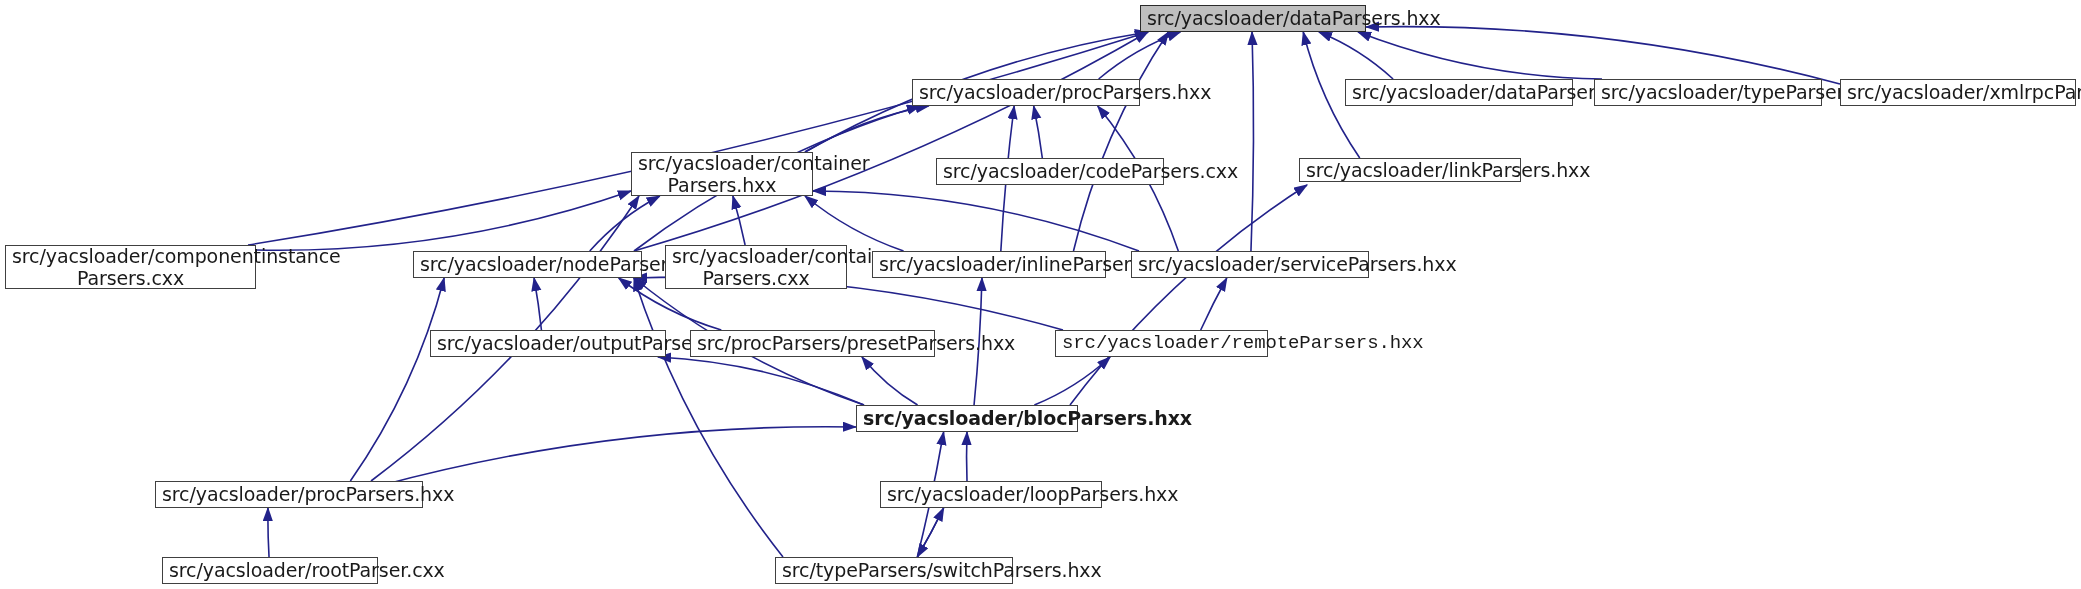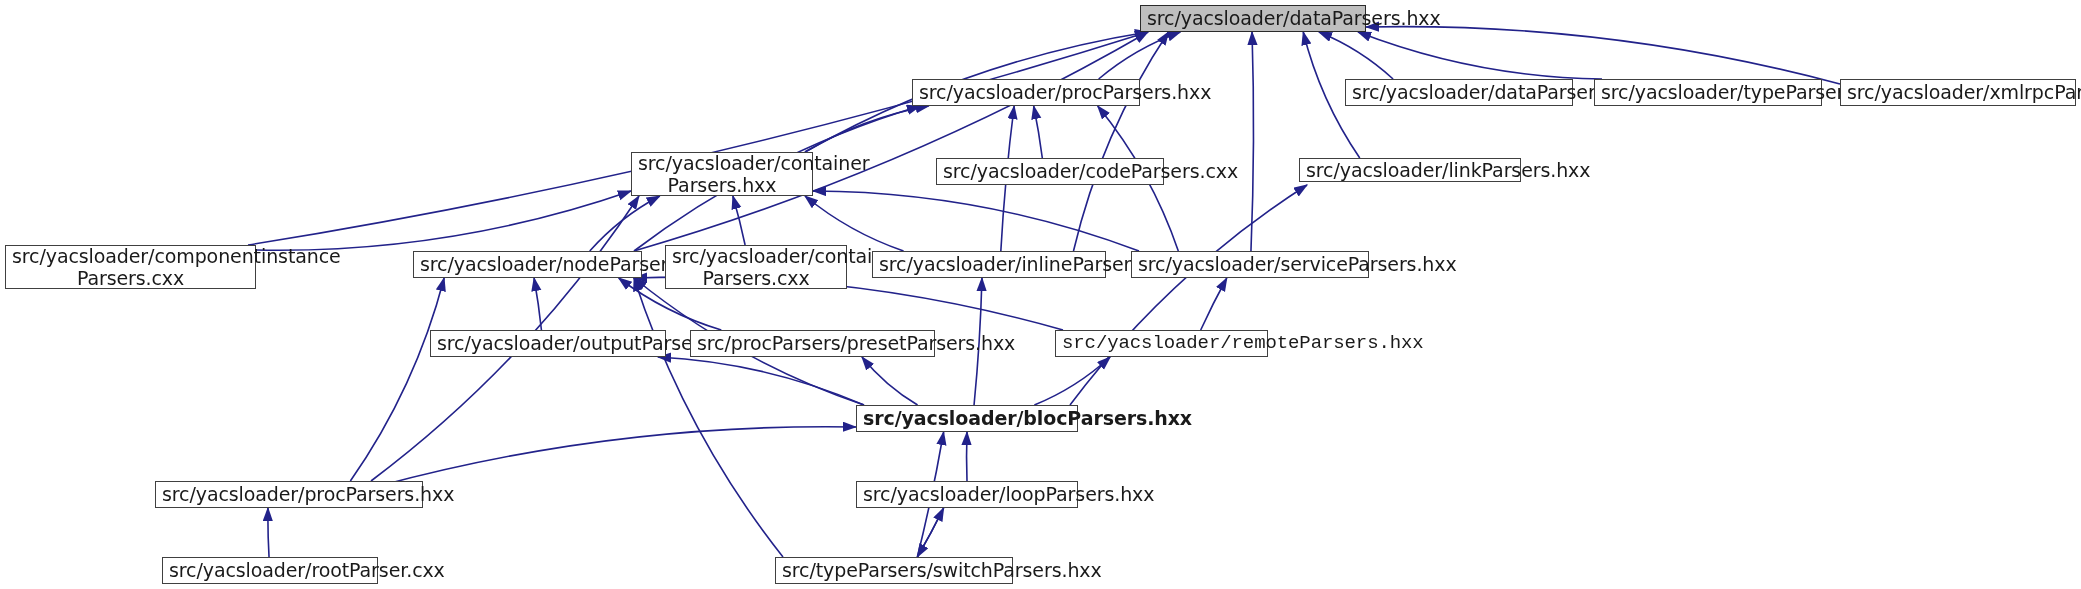--- a/index.html
+++ b/index.html
@@ -122,7 +122,7 @@
       <div class="node" style="left: 1055px; top: 330px; width: 213px; height: 27px; font-family: Liberation Mono, monospace;"><span class="node-label">src/yacsloader/remoteParsers.hxx</span></div>
       <div class="node" style="left: 856px; top: 405px; width: 222px; height: 27px; font-weight: bold;"><span class="node-label">src/yacsloader/blocParsers.hxx</span></div>
       <div class="node" style="left: 155px; top: 481px; width: 268px; height: 27px;"><span class="node-label">src/yacsloader/procParsers.hxx</span></div>
-      <div class="node" style="left: 856px; top: 481px; width: 222px; height: 27px;"><span class="node-label">src/yacsloader/loopParsers.hxx</span></div>
+      <div class="node" style="left: 880px; top: 481px; width: 222px; height: 27px;"><span class="node-label">src/yacsloader/loopParsers.hxx</span></div>
       <div class="node" style="left: 162px; top: 557px; width: 216px; height: 27px;"><span class="node-label">src/yacsloader/rootParser.cxx</span></div>
       <div class="node" style="left: 775px; top: 557px; width: 238px; height: 27px;"><span class="node-label">src/typeParsers/switchParsers.hxx</span></div>
     </div>

